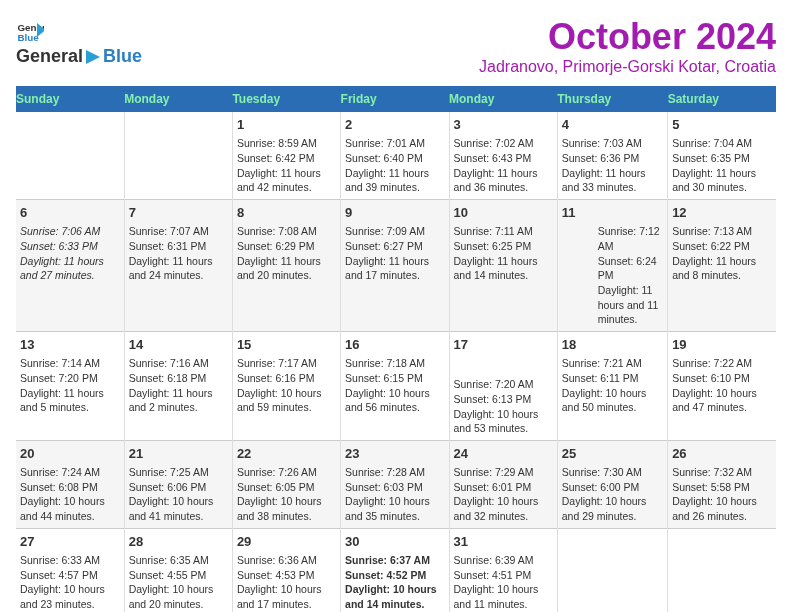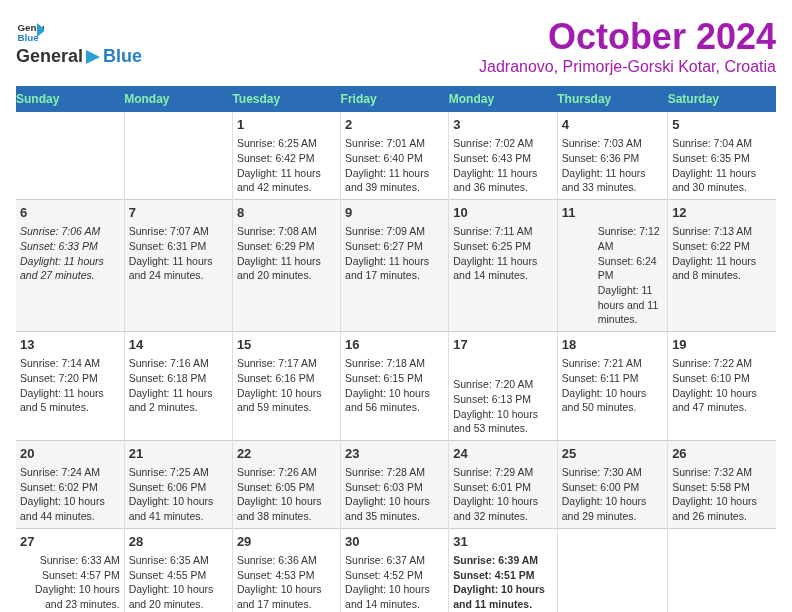--- a/index.html
+++ b/index.html
@@ -127,7 +127,7 @@
         <td></td>
         <td>
           <span class="day-num">1</span>
-          <div class="day-info" style="white-space: pre-line;">Sunrise: 6:25 AM
+          <div class="day-info" style="white-space: pre-line;">Sunrise: 8:59 AM
 Sunset: 6:42 PM
 Daylight: 11 hours and 42 minutes.</div>
         </td>

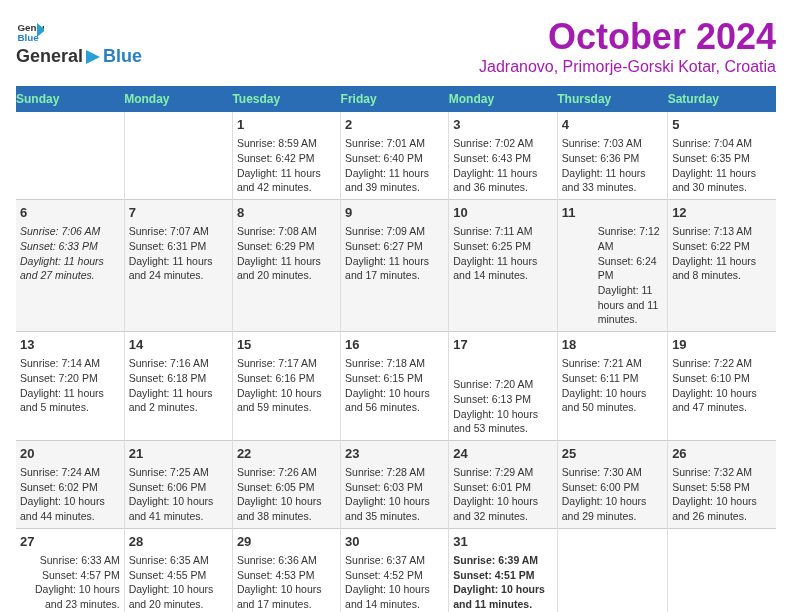--- a/index.html
+++ b/index.html
@@ -248,7 +248,7 @@
         <td>
           <span class="day-num">20</span>
           <div class="day-info" style="white-space: pre-line;">Sunrise: 7:24 AM
-Sunset: 6:02 PM
+Sunset: 6:08 PM
 Daylight: 10 hours and 44 minutes.</div>
         </td>
         <td>

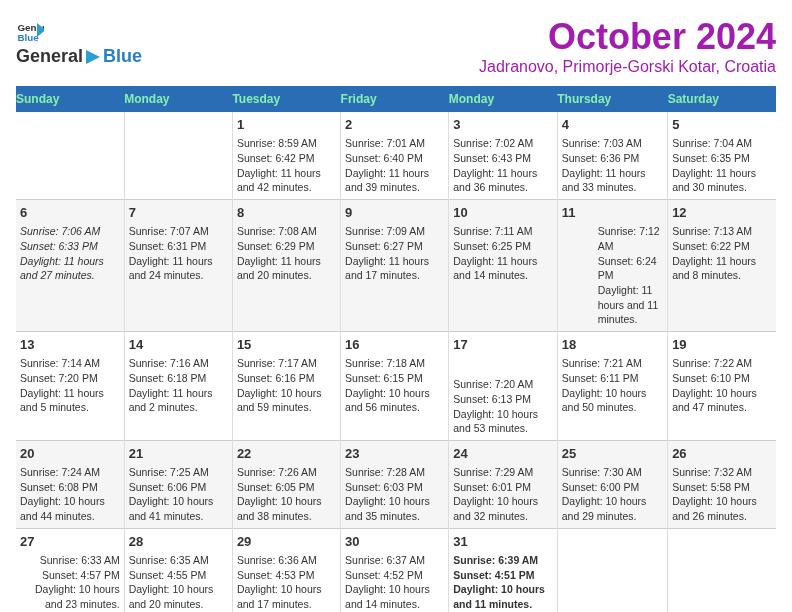--- a/index.html
+++ b/index.html
@@ -291,7 +291,7 @@
       <tr>
         <td>
           <span class="day-num">27</span>
-          <div class="day-info" style="white-space: pre-line; text-align: right;">Sunrise: 6:33 AM
+          <div class="day-info" style="white-space: pre-line;">Sunrise: 6:33 AM
 Sunset: 4:57 PM
 Daylight: 10 hours and 23 minutes.</div>
         </td>

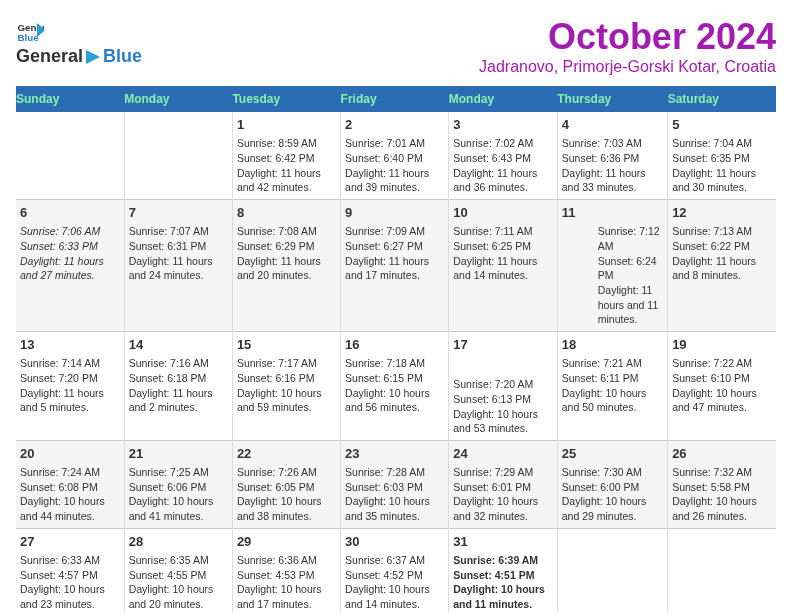--- a/index.html
+++ b/index.html
@@ -309,7 +309,7 @@
         </td>
         <td>
           <span class="day-num">30</span>
-          <div class="day-info" style="white-space: pre-line;">Sunrise: 6:37 AM
+          <div class="day-info" style="white-space: pre-line; font-weight: bold;">Sunrise: 6:37 AM
 Sunset: 4:52 PM
 Daylight: 10 hours and 14 minutes.</div>
         </td>

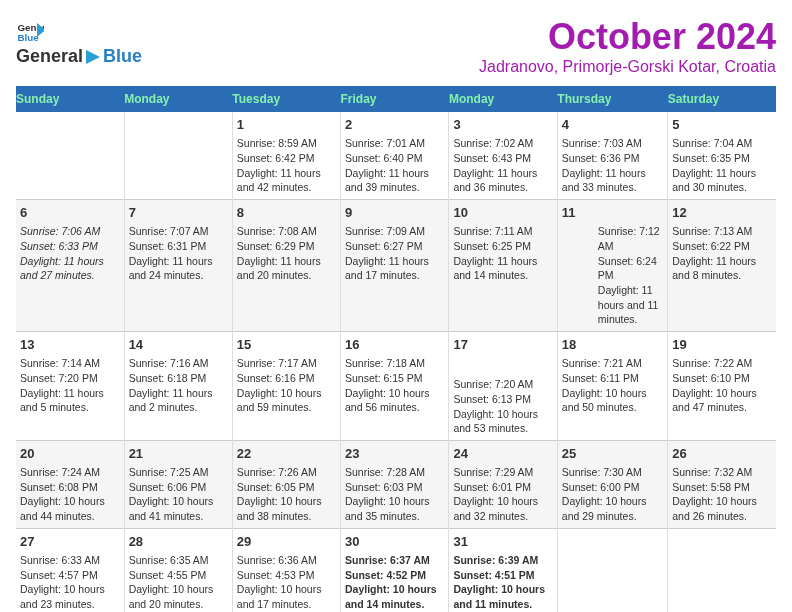--- a/index.html
+++ b/index.html
@@ -315,7 +315,7 @@
         </td>
         <td>
           <span class="day-num">31</span>
-          <div class="day-info" style="white-space: pre-line; font-weight: bold;">Sunrise: 6:39 AM
+          <div class="day-info" style="white-space: pre-line;">Sunrise: 6:39 AM
 Sunset: 4:51 PM
 Daylight: 10 hours and 11 minutes.</div>
         </td>

